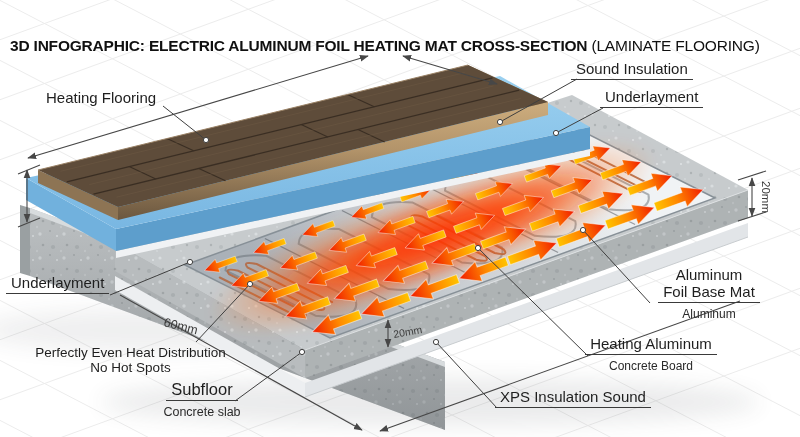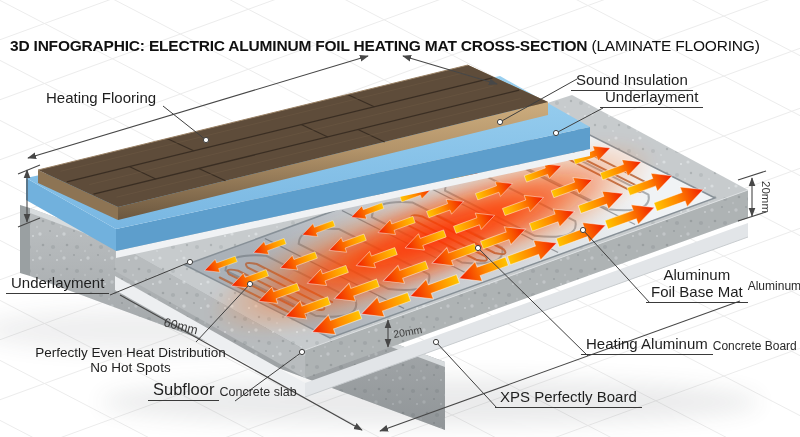--- a/index.html
+++ b/index.html
@@ -292,7 +292,7 @@
 
 <div class="lbl" style="left:46px;top:89px">Heating Flooring</div>
 
-<div class="lbl lbl-u" style="left:571px;top:71px">Sound Insulation</div>
+<div class="lbl lbl-u" style="left:571px;top:60px">Sound Insulation</div>
 
 <div class="lbl lbl-u" style="left:600px;top:88px">Underlayment</div>
 

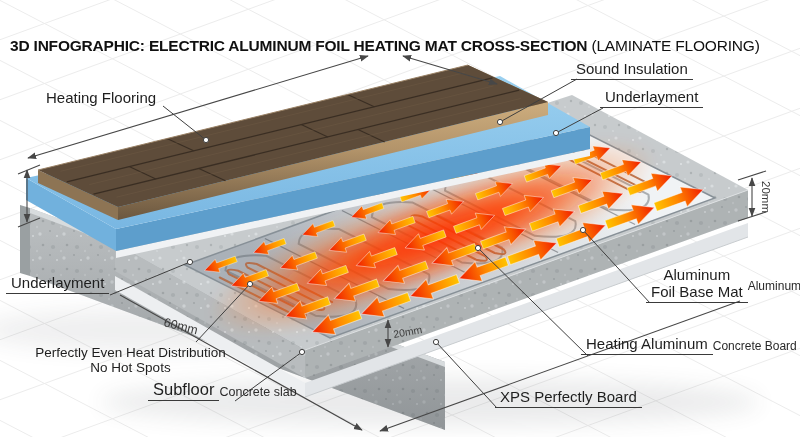--- a/index.html
+++ b/index.html
@@ -21,7 +21,7 @@
     white-space:nowrap;
   }
   .lbl-u { border-bottom:1.6px solid #3a3a3a; padding:0 5px 2px; display:inline-block; }
-  .stack { display:flex; align-items:center; }
+  .stack { display:flex; flex-direction:column; align-items:center; }
   .sub { font-size:12px; color:#2a2a2a; margin-top:3px; white-space:nowrap; }
   .small2 { font-size:13.5px; line-height:15px; }
 </style>

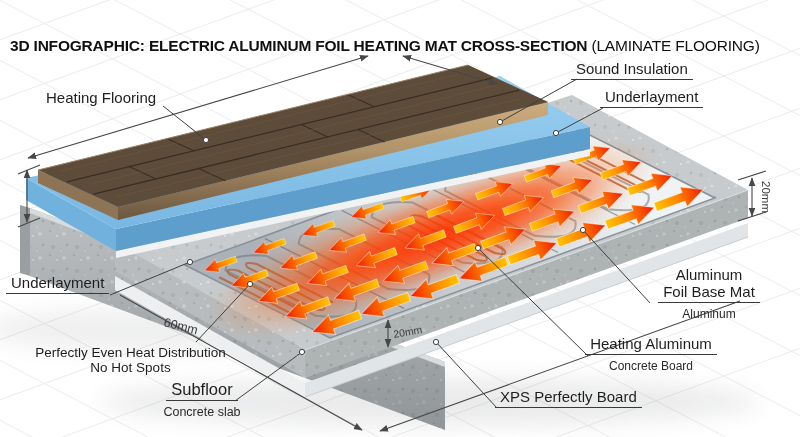--- a/index.html
+++ b/index.html
@@ -308,7 +308,7 @@
   <div>No Hot Spots</div>
 </div>
 
-<div class="lbl lbl-u" style="left:495px;top:388px">XPS Perfectly Board</div>
+<div class="lbl lbl-u" style="left:495px;top:388px">XPS Insulation Sound</div>
 
 <div class="lbl stack" style="left:581px;top:335px;width:140px">
   <span class="lbl-u">Heating Aluminum</span>

